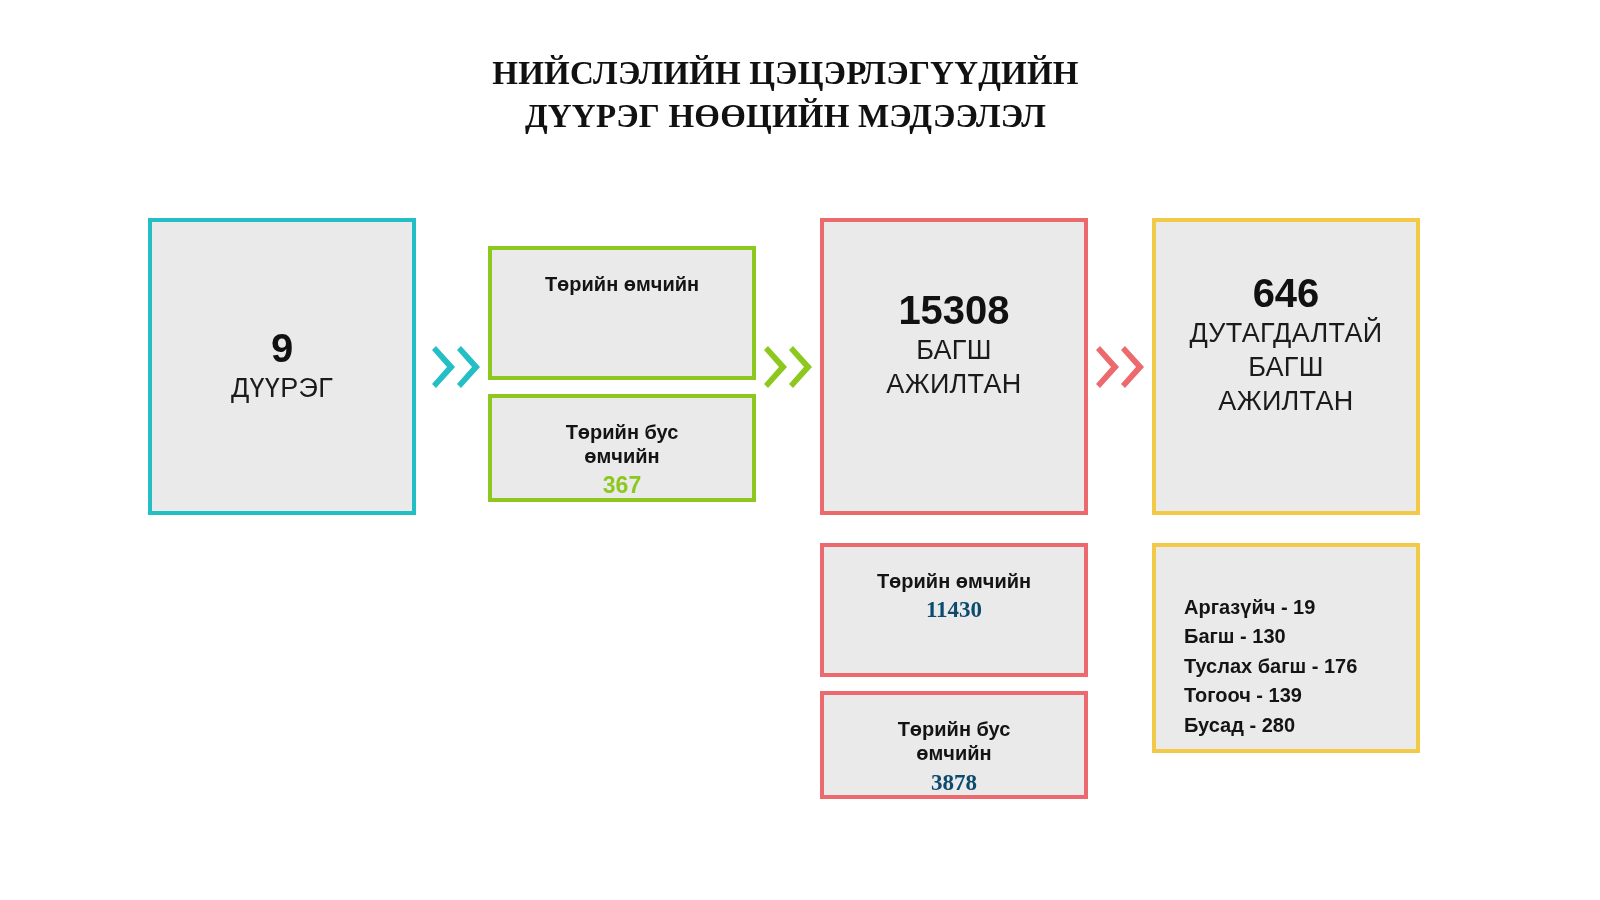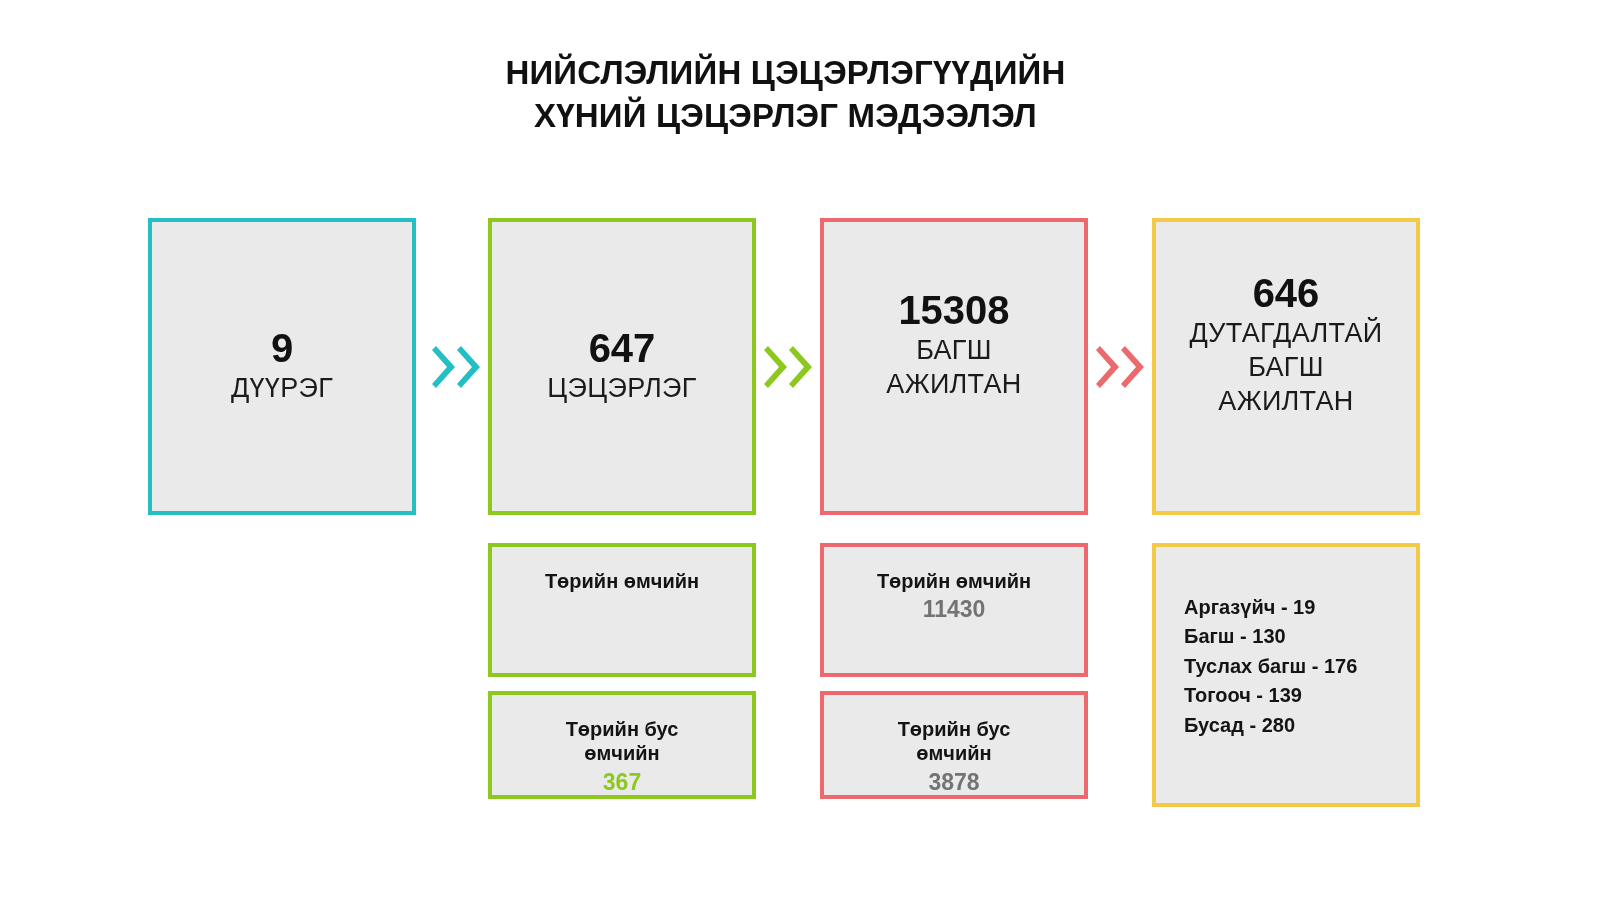--- a/index.html
+++ b/index.html
@@ -29,6 +29,7 @@
     line-height: 1.30;
     letter-spacing: 0.2px;
     color: #111111;
+    font-family: Liberation Serif, serif;
   }
   .title .line { display: block; }
 

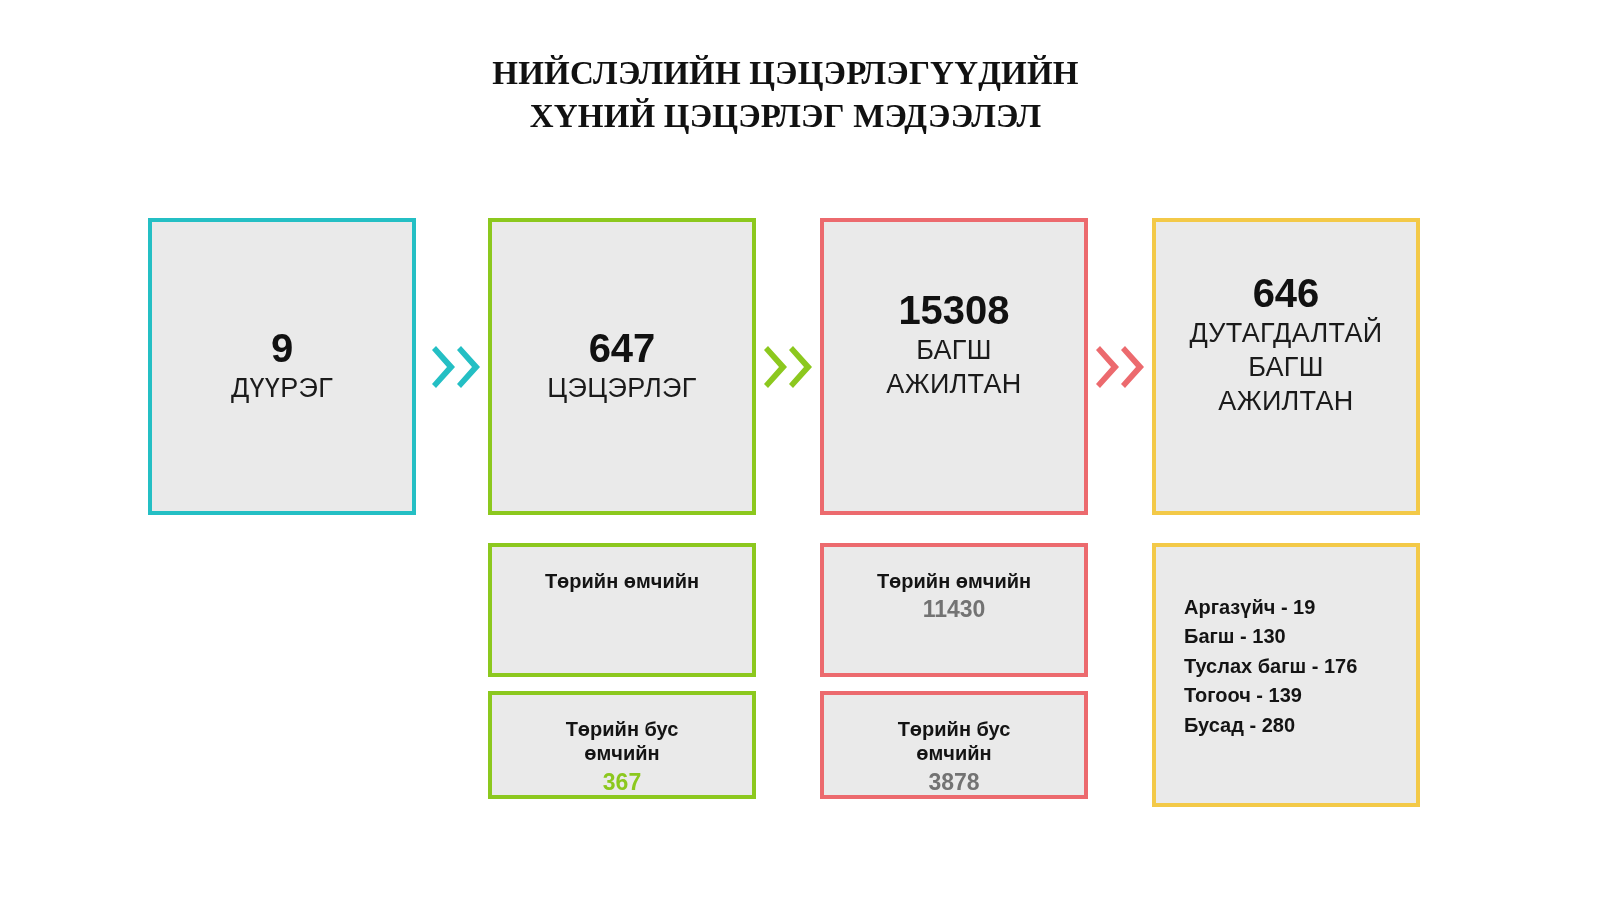--- a/index.html
+++ b/index.html
@@ -153,7 +153,7 @@
 
 <div class="title">
   <span class="line">НИЙСЛЭЛИЙН ЦЭЦЭРЛЭГҮҮДИЙН</span>
-  <span class="line">ХҮНИЙ ЦЭЦЭРЛЭГ МЭДЭЭЛЭЛ</span>
+  <span class="line">ДҮҮРЭГ НӨӨЦИЙН МЭДЭЭЛЭЛ</span>
 </div>
 
 <div class="flow">

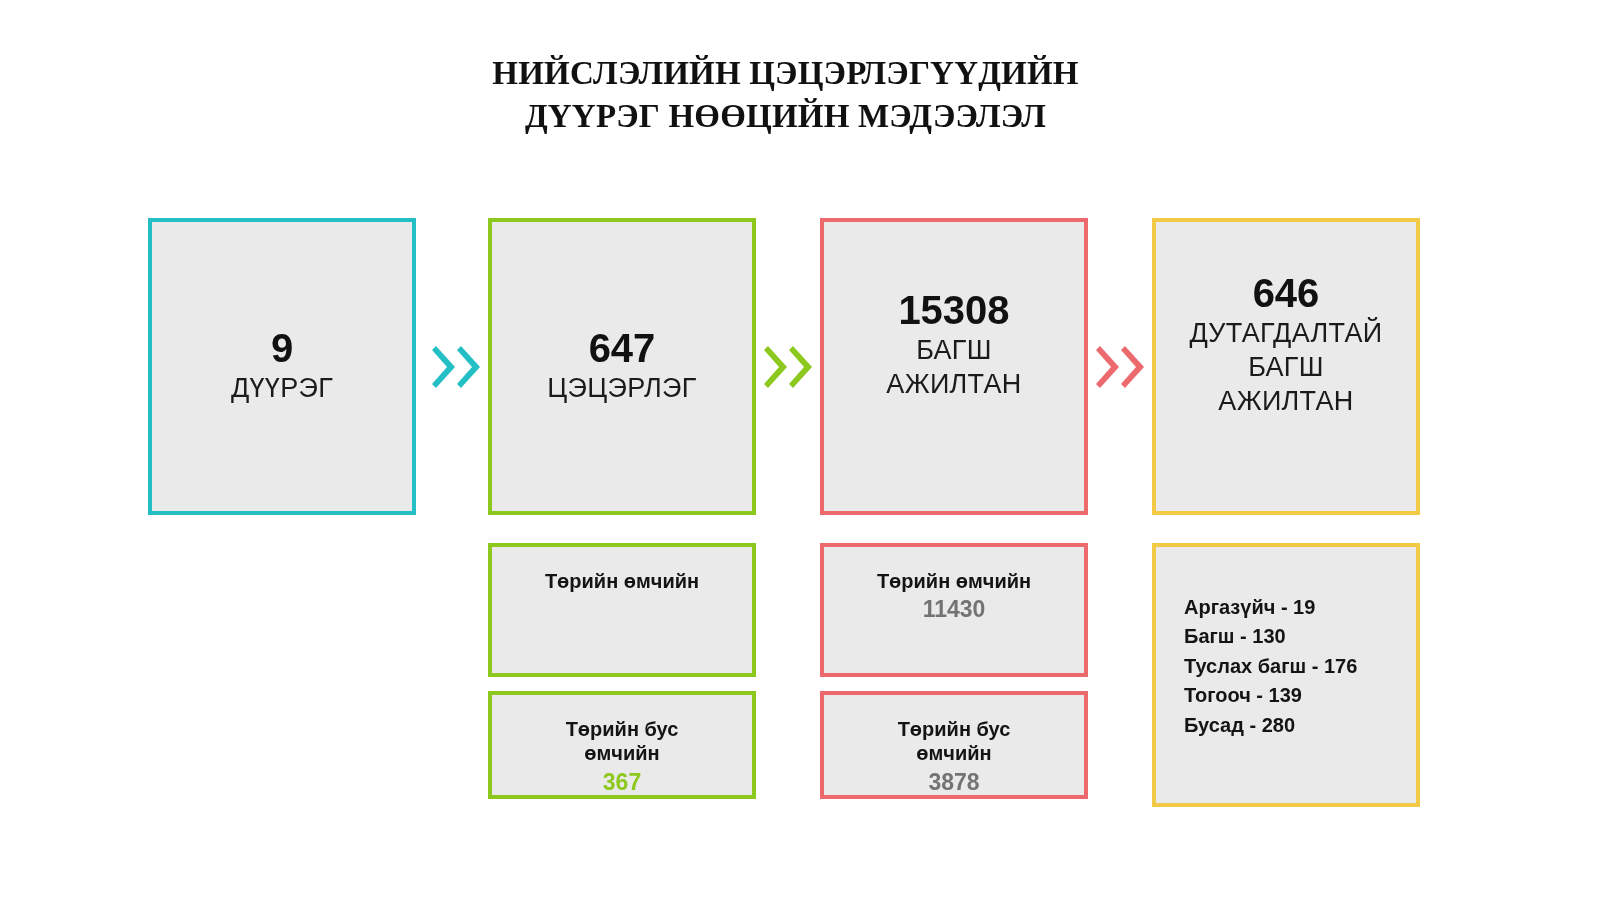--- a/index.html
+++ b/index.html
@@ -166,10 +166,6 @@
   </div>
 
   <div class="column col-2">
-    <div class="stat-box b-green">
-      <div class="stat-number">647</div>
-      <div class="stat-label">ЦЭЦЭРЛЭГ</div>
-    </div>
 
     <div class="sub-box b-green sub-first">
       <div class="sub-label">Төрийн өмчийн</div>

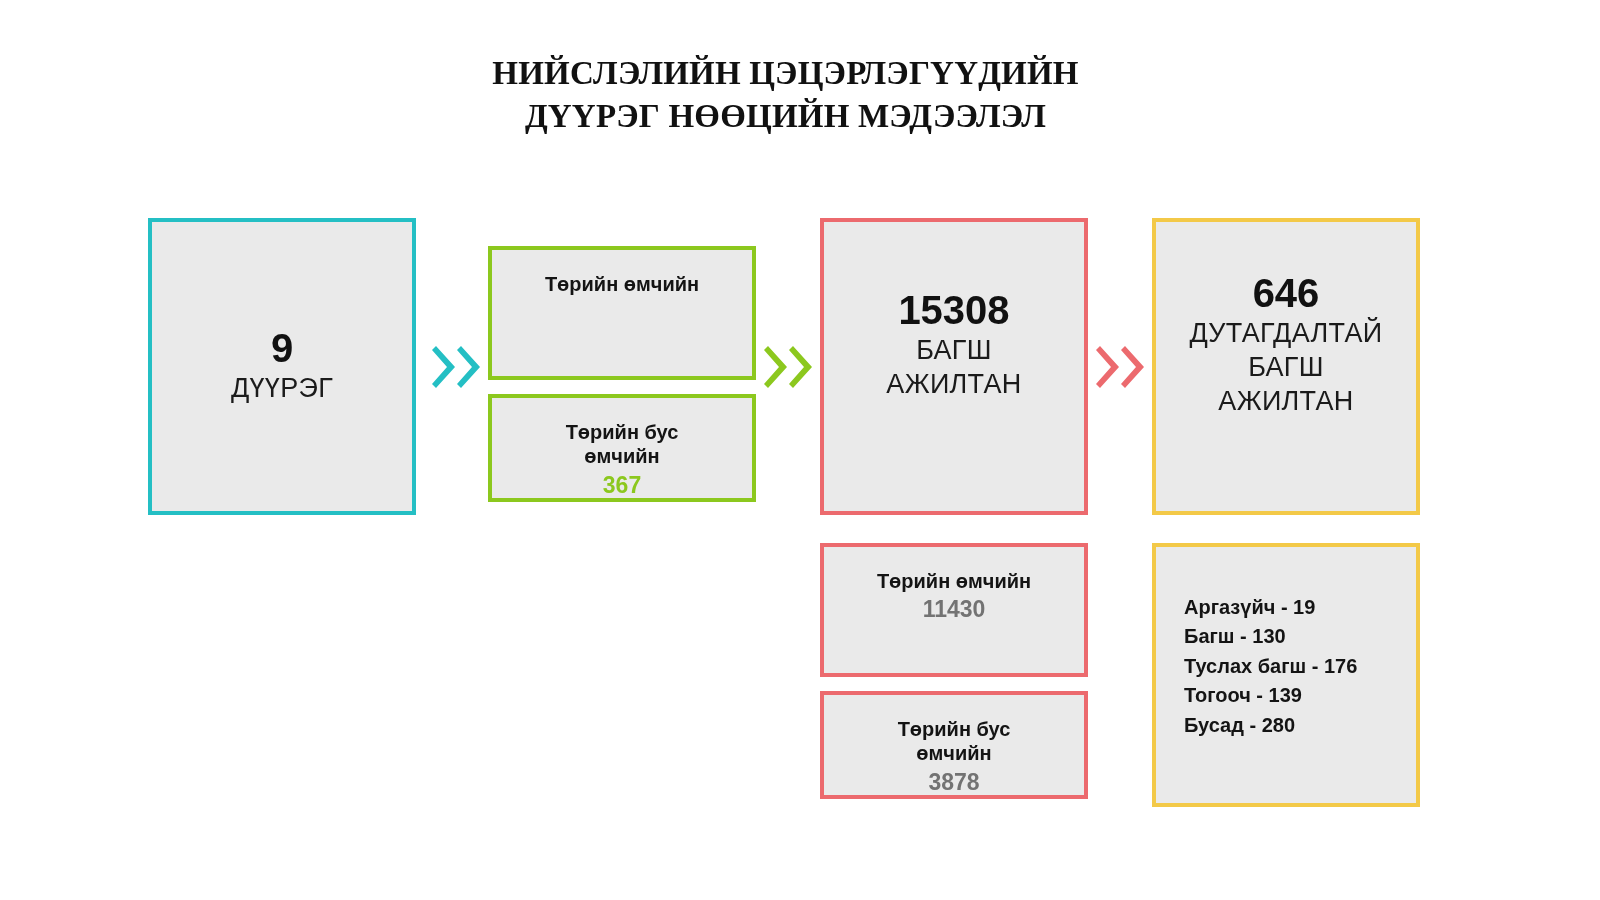--- a/index.html
+++ b/index.html
@@ -115,7 +115,7 @@
     margin-top: 2px;
   }
   .v-green { color: #8cc81e; }
-  .v-red   { color: #737373; }
+  .v-red   { color: #0c4a6e; font-family: Liberation Serif, serif; }
 
   
   .list-box {

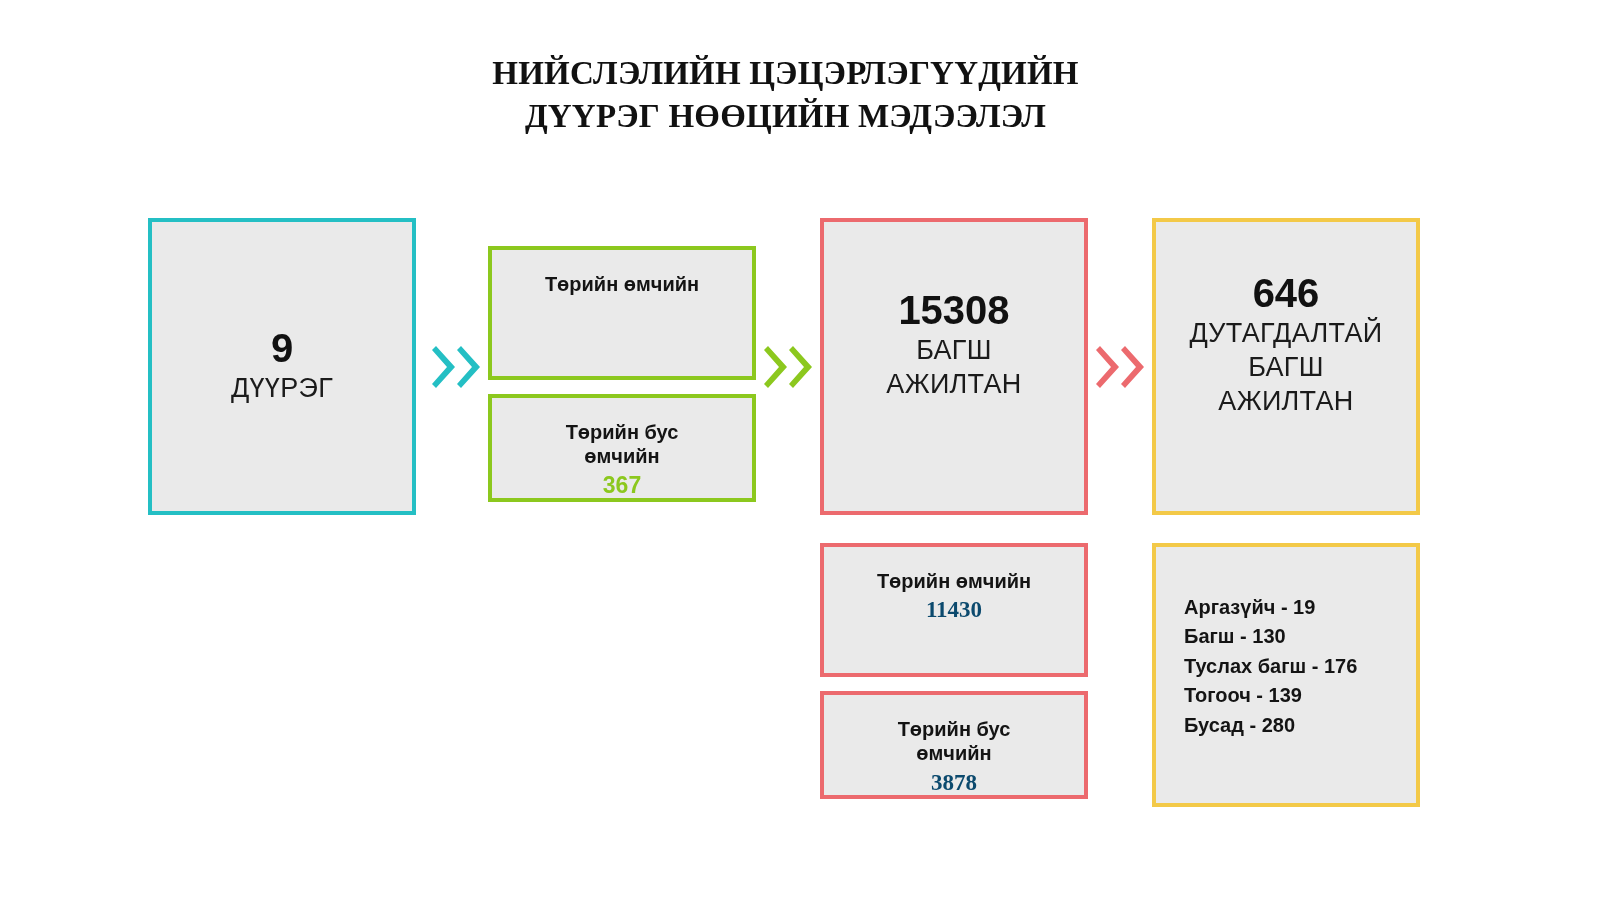--- a/index.html
+++ b/index.html
@@ -121,7 +121,7 @@
   .list-box {
     box-sizing: border-box;
     width: 268px;
-    height: 264px;
+    height: 210px;
     margin-top: 28px;
     background: #eaeaea;
     border: 4px solid #f3c948;

